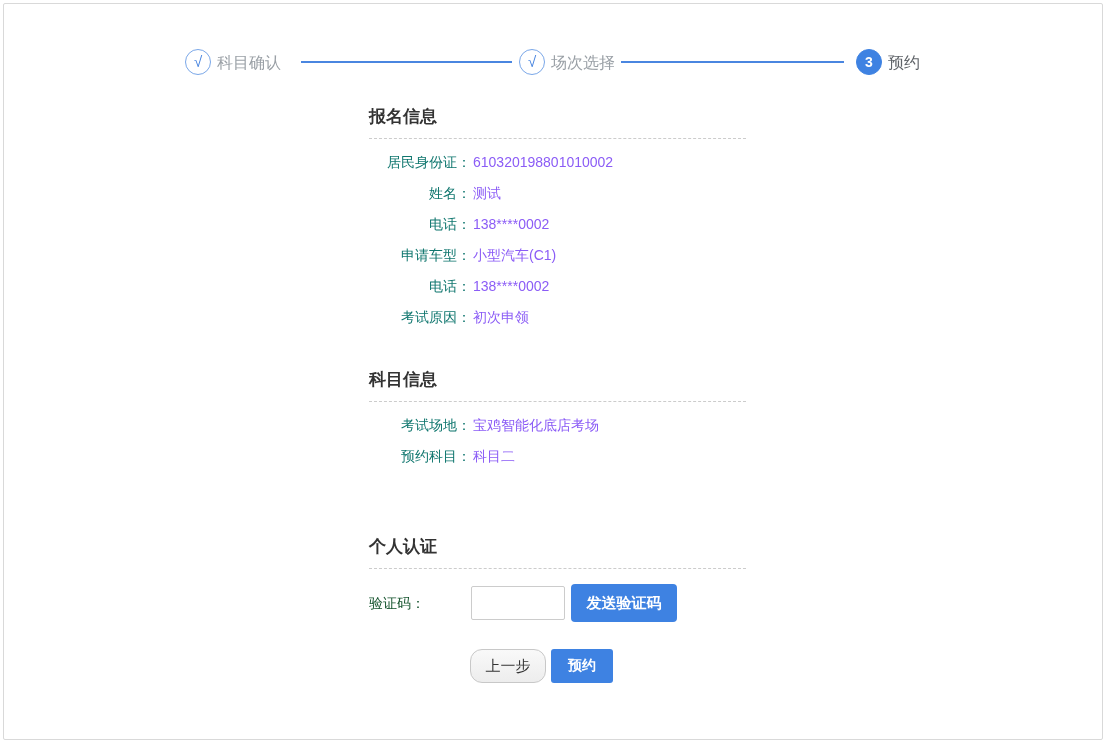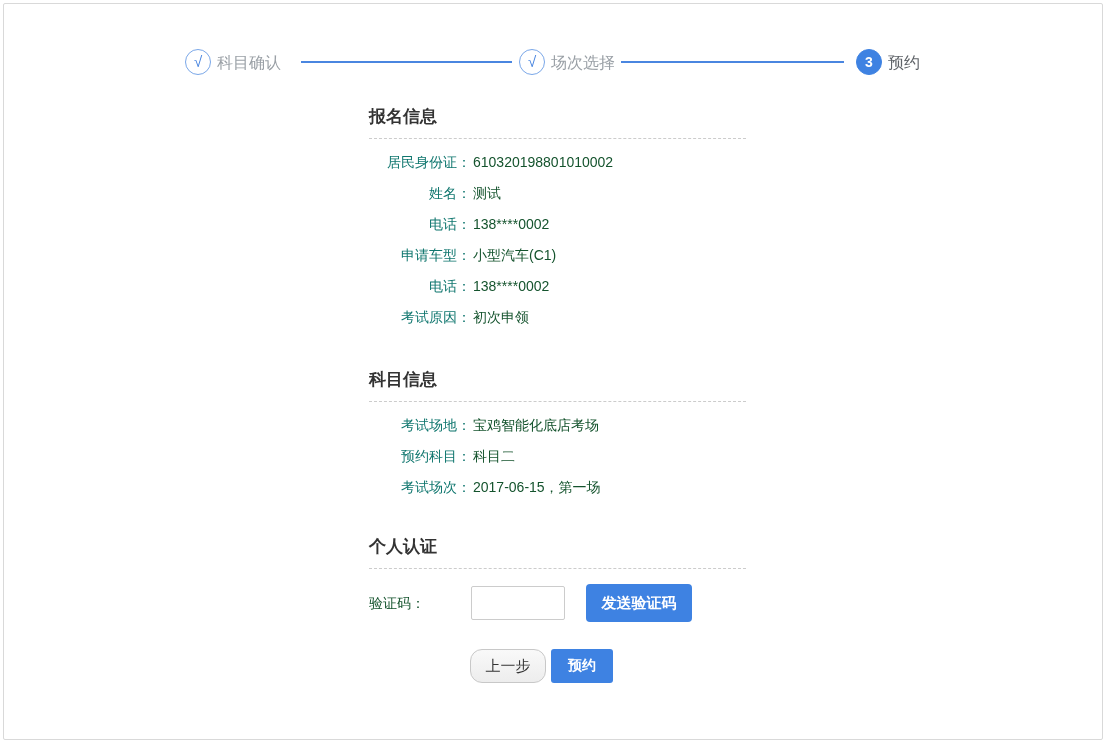--- a/index.html
+++ b/index.html
@@ -71,7 +71,7 @@
     text-align: right;
     color: #0f766e;
   }
-  .fvalue { color: #14532d; padding-left: 2px; }
+  .fvalue { color: #8b5cf6; padding-left: 2px; }
   
   .verify-row {
     position: absolute; left: 365px; top: 580px;

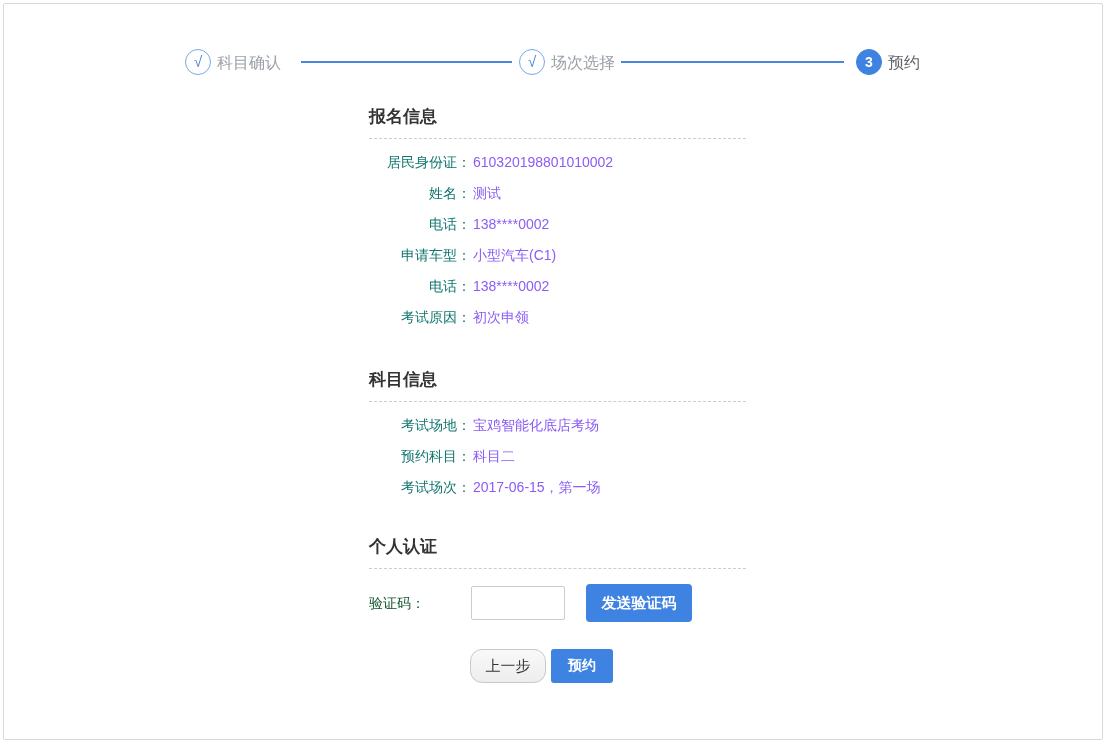--- a/index.html
+++ b/index.html
@@ -209,9 +209,6 @@
       <div class="info-row">
         <span class="flabel">预约科目：</span><span class="fvalue">科目二</span>
       </div>
-      <div class="info-row">
-        <span class="flabel">考试场次：</span><span class="fvalue">2017-06-15，第一场</span>
-      </div>
     </div>
   </div>
 

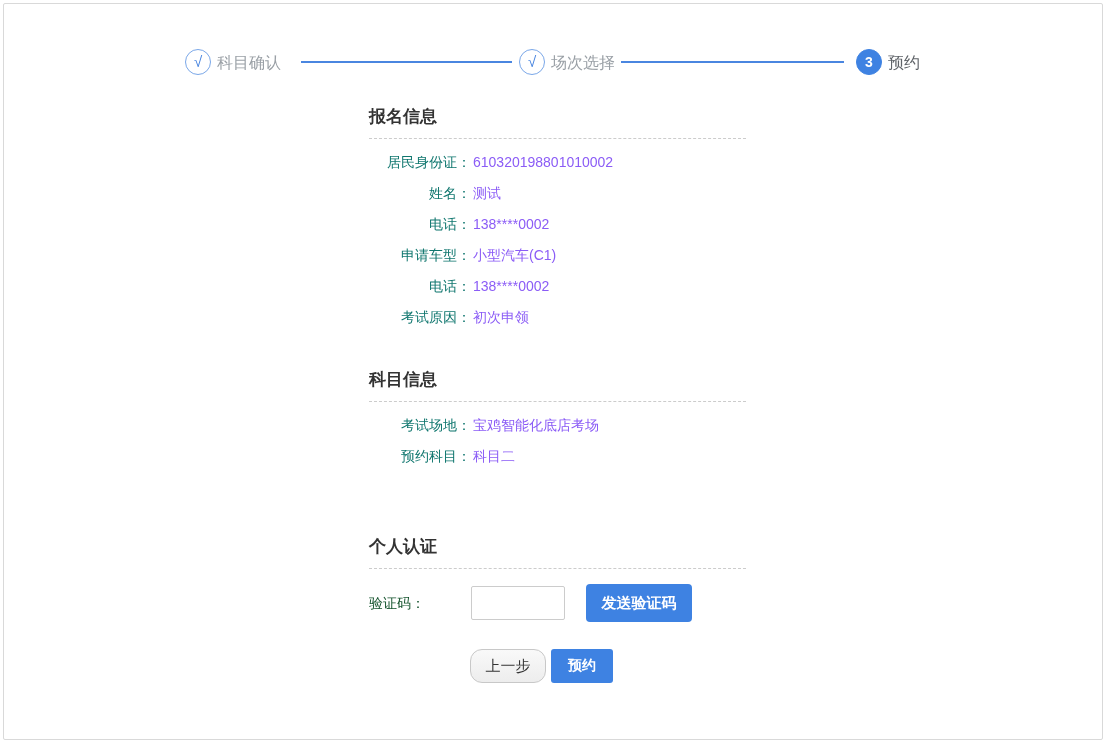--- a/index.html
+++ b/index.html
@@ -98,7 +98,7 @@
   }
   .send-btn {
     width: 106px; height: 38px;
-    margin-left: 21px;
+    margin-left: 6px;
     background: #3e82e2;
     border: none;
     border-radius: 4px;

